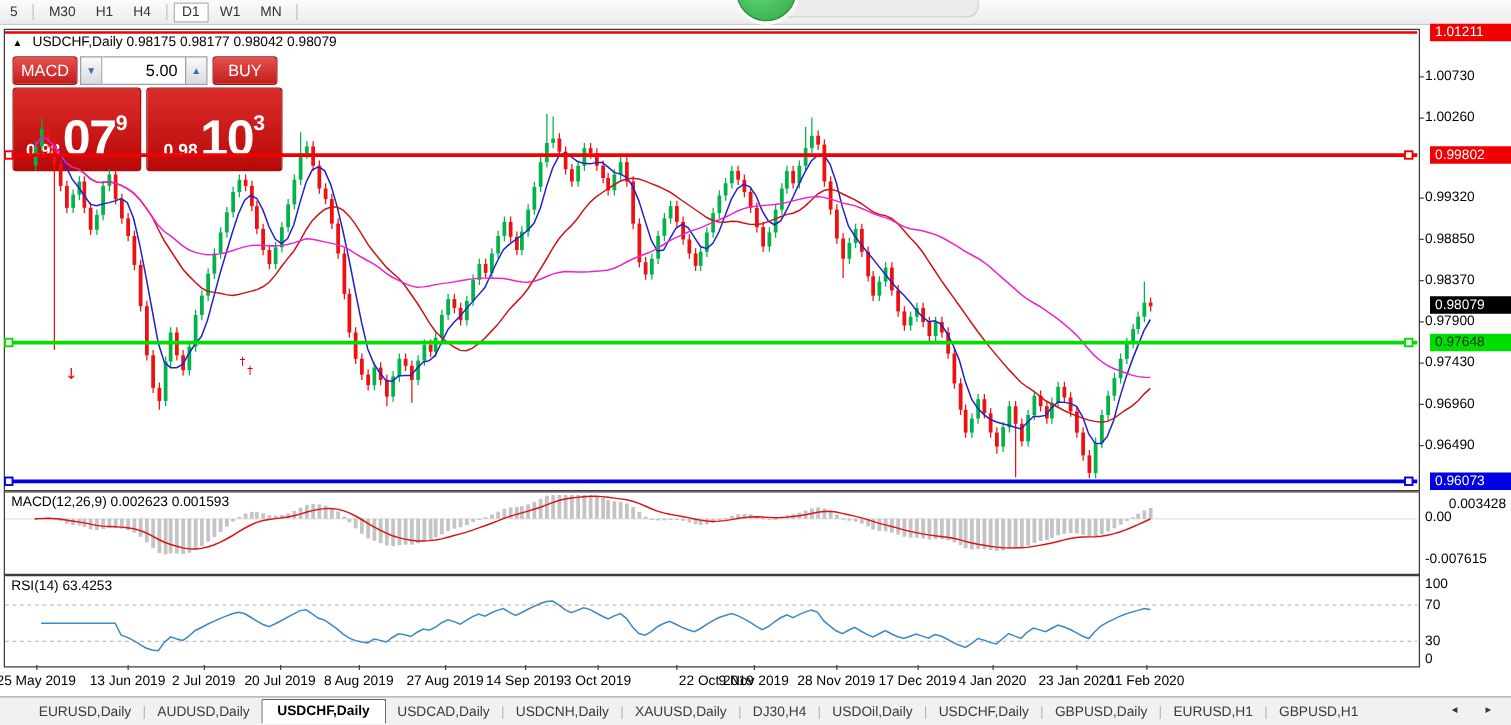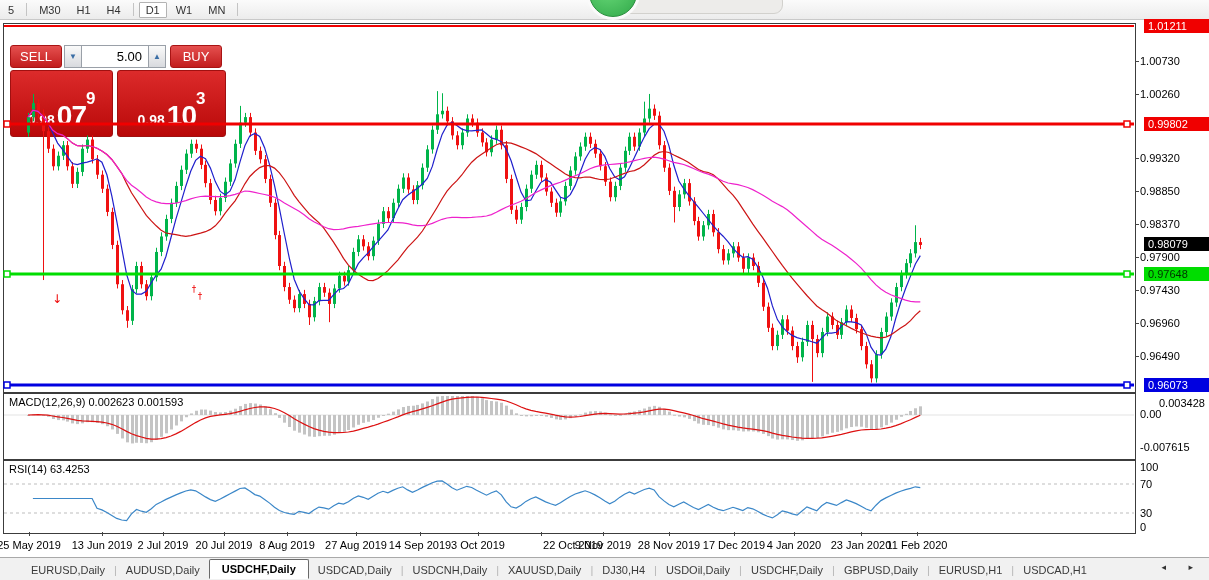--- a/index.html
+++ b/index.html
@@ -87,6 +87,12 @@
   <div id="macdPanel" class="panel"></div>
   <div id="rsiPanel" class="panel"></div>
 
+  <div id="chartTitle" class="ovl">
+    <span class="tri">▲</span>
+    <span>USDCHF,Daily</span>
+    <span> </span>
+    <span>0.98175 0.98177 0.98042 0.98079</span>
+  </div>
 
   <div class="ovl" style="left:9px;top:396px;">MACD(12,26,9) 0.002623 0.001593</div>
   <div class="ovl" style="left:9px;top:463px;">RSI(14) 63.4253</div>

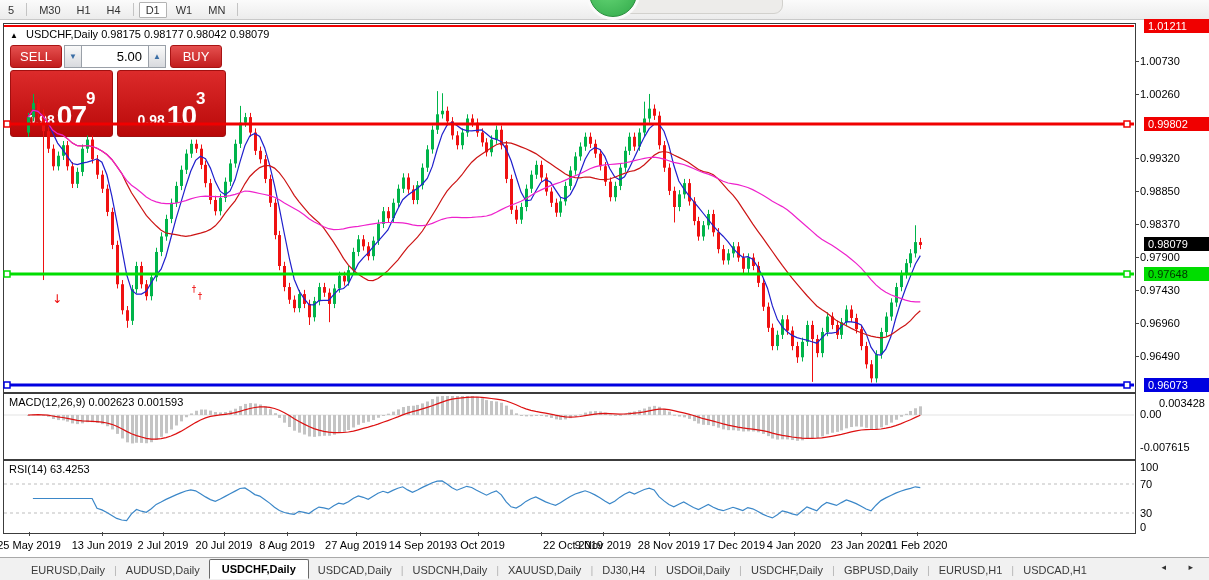--- a/index.html
+++ b/index.html
@@ -99,7 +99,7 @@
 
   <div id="tradePanel">
     <div id="tpRow1">
-      <div class="tpBtn">SELL</div>
+      <div class="tpBtn">MACD</div>
       <div style="width:2px"></div>
       <div class="spinBtn">▼</div>
       <input id="volField" value="5.00" style="">

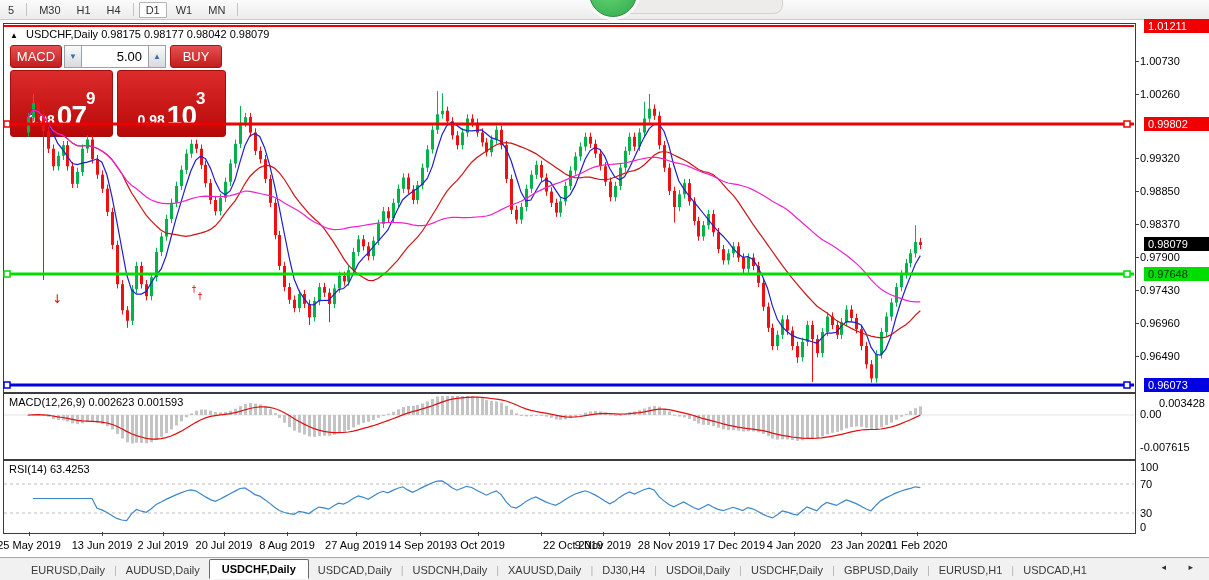--- a/index.html
+++ b/index.html
@@ -50,7 +50,7 @@
           background:linear-gradient(#dc2b2b,#b90808);display:flex;align-items:flex-end;
           justify-content:center;padding-bottom:9px;cursor:pointer;}
   .bb-small{font-size:14px;font-weight:bold;line-height:1;margin-right:2px;}
-  .bb-big{font-size:28px;font-weight:bold;line-height:.78;letter-spacing:-1px;}
+  .bb-big{font-size:40px;font-weight:bold;line-height:.78;letter-spacing:-1px;}
   .bb-sup{font-size:17px;font-weight:bold;line-height:1;position:relative;top:-20px;}
   
   .dlab{position:absolute;top:539px;transform:translateX(-50%);font-size:11px;color:#000;white-space:nowrap;}

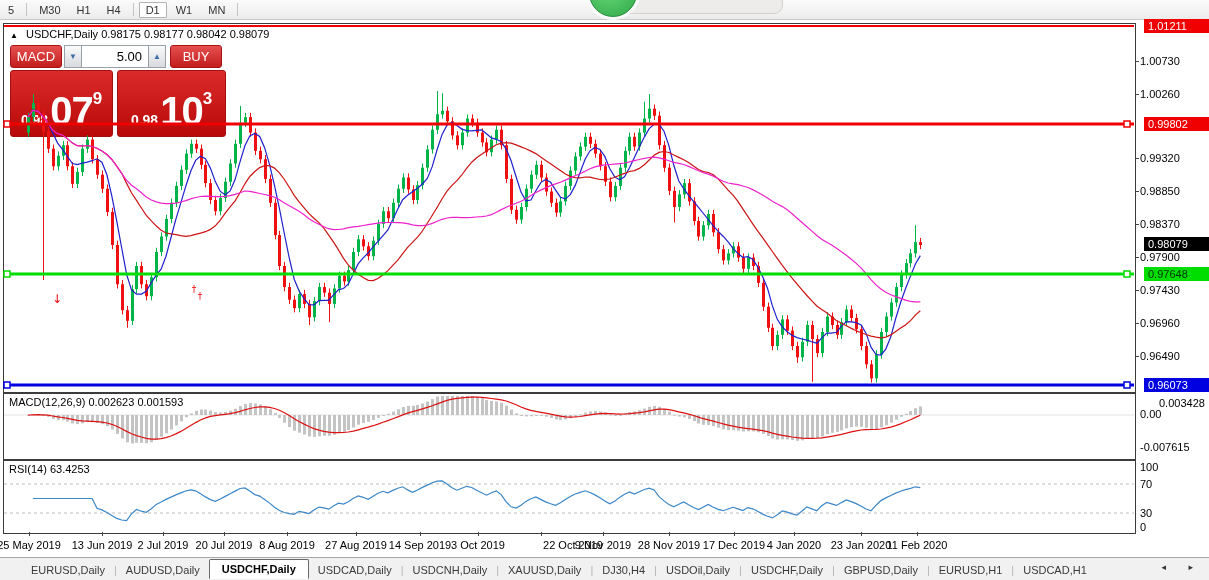--- a/index.html
+++ b/index.html
@@ -796,7 +796,7 @@
       <span class="tabsep">|</span>
       <div class="tab">EURUSD,H1</div>
       <span class="tabsep">|</span>
-      <div class="tab">USDCAD,H1</div>
+      <div class="tab">GBPUSD,H1</div>
     </div>
   <div id="tabArrows">◂ ▸</div>
 </div>

